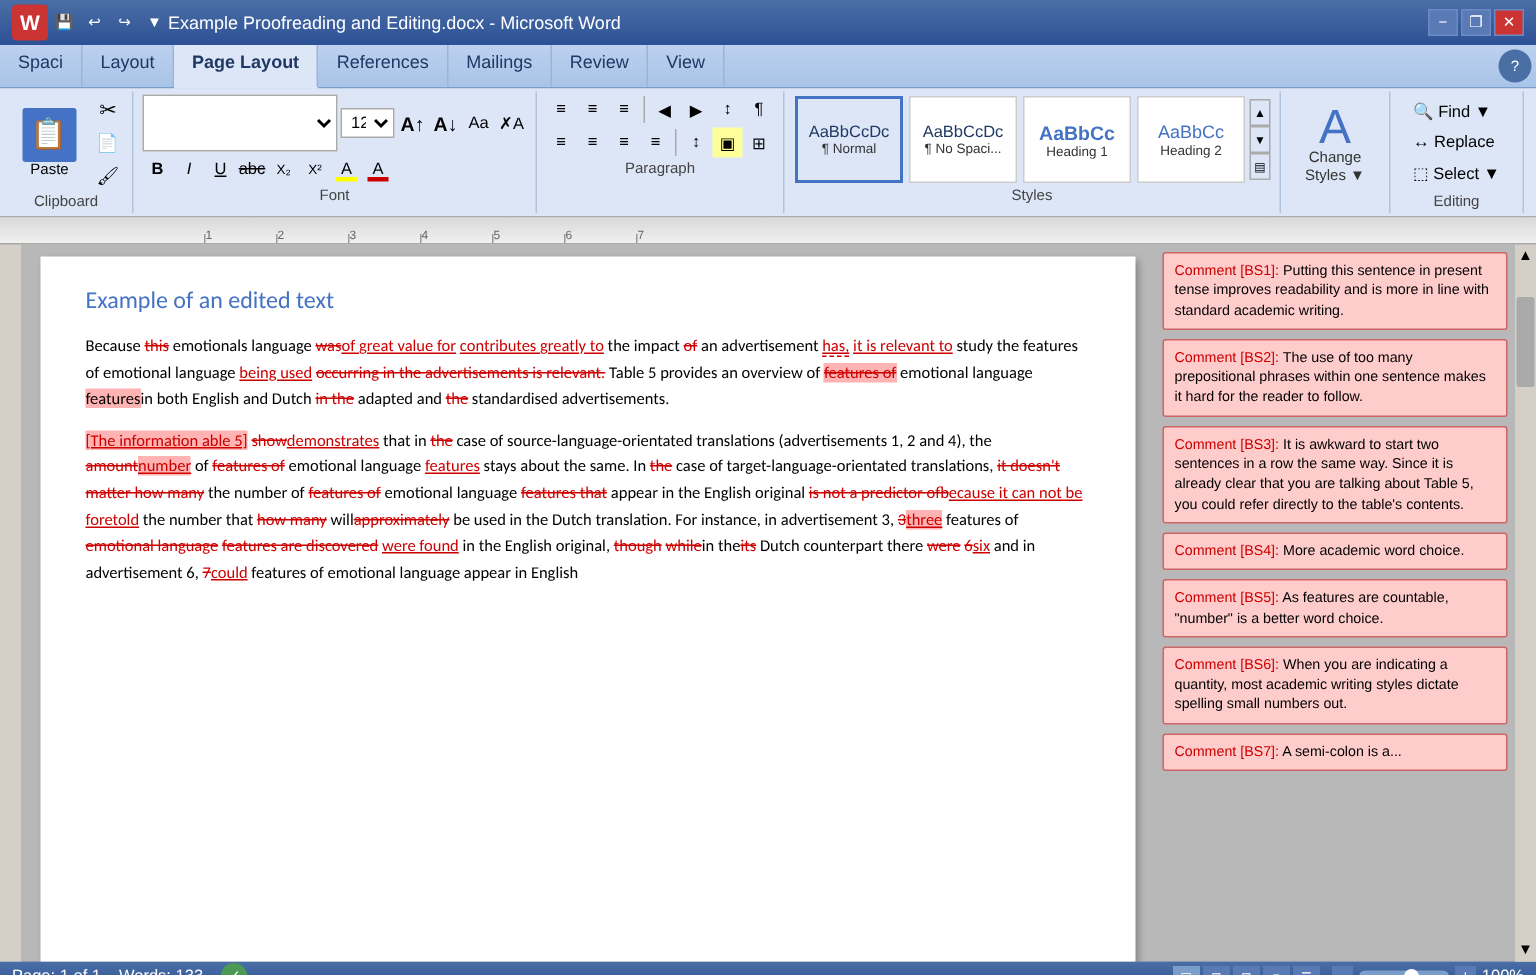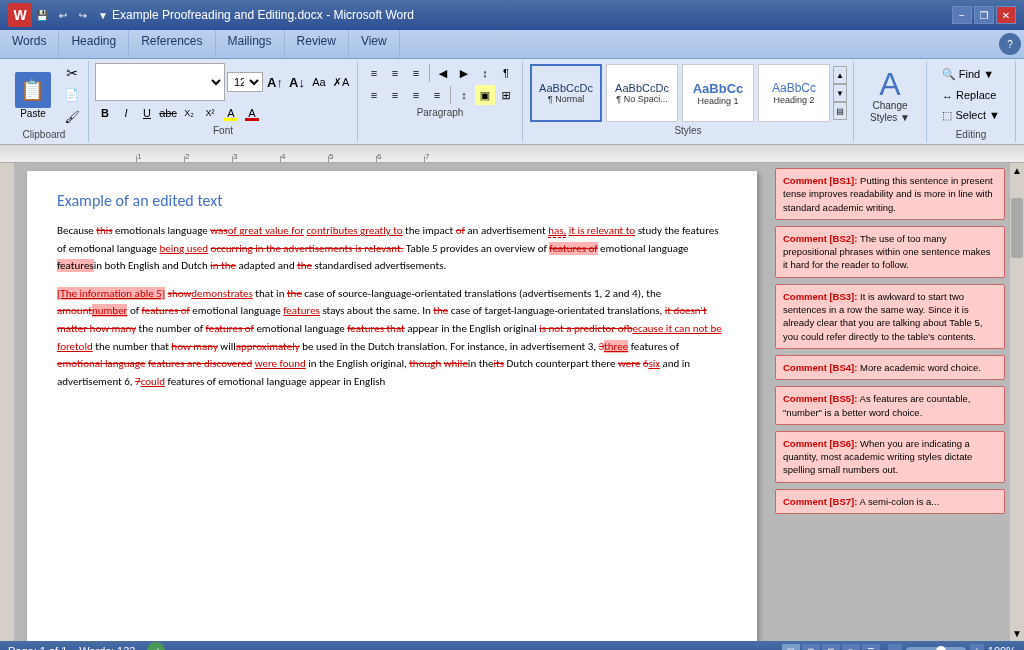--- a/index.html
+++ b/index.html
@@ -122,7 +122,7 @@
 
 <div class="ribbon">
   <div class="ribbon-tabs">
-    <div class="ribbon-tab">Words</div>
+    <div class="ribbon-tab">Spaci</div>
     <div class="ribbon-tab">Heading</div>
     <div class="ribbon-tab">References</div>
     <div class="ribbon-tab">Mailings</div>

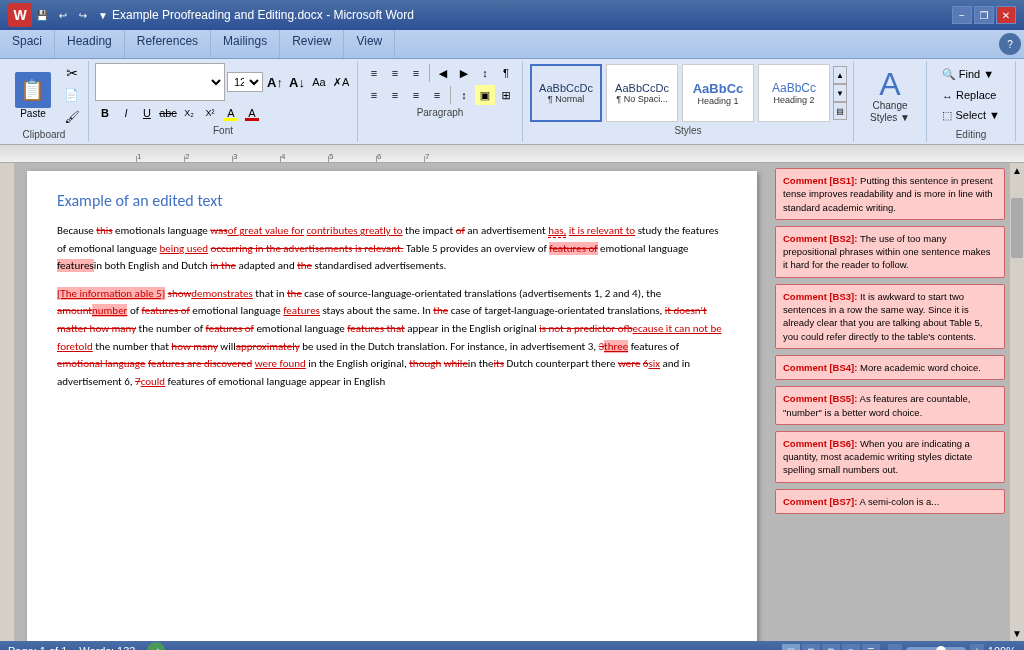--- a/index.html
+++ b/index.html
@@ -123,7 +123,7 @@
 <div class="ribbon">
   <div class="ribbon-tabs">
     <div class="ribbon-tab">Spaci</div>
-    <div class="ribbon-tab">Heading</div>
+    <div class="ribbon-tab">Layout</div>
     <div class="ribbon-tab">References</div>
     <div class="ribbon-tab">Mailings</div>
     <div class="ribbon-tab">Review</div>

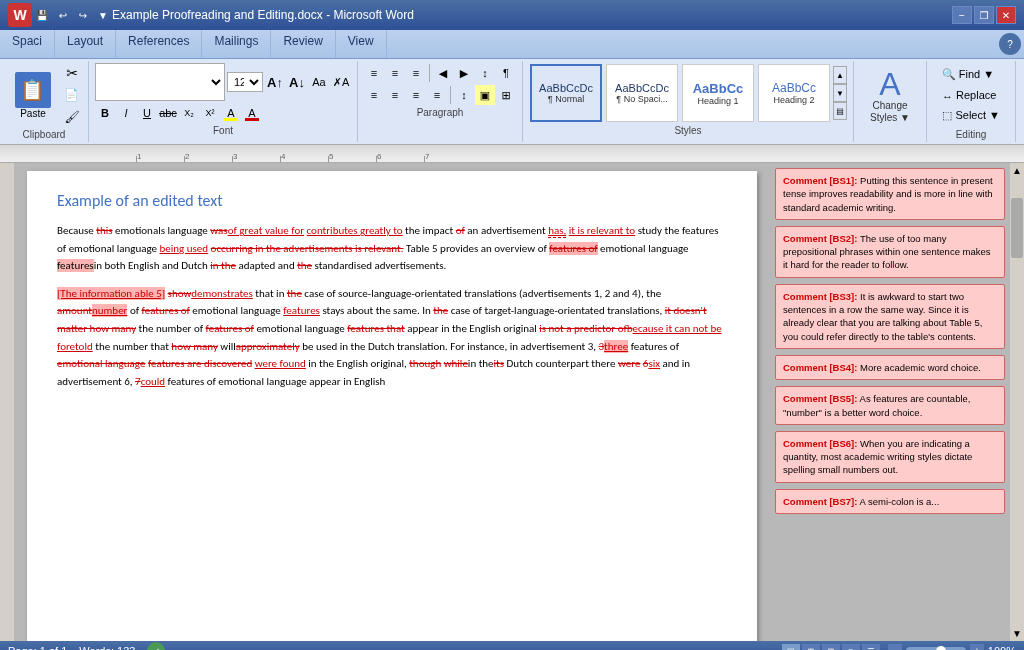--- a/index.html
+++ b/index.html
@@ -124,6 +124,7 @@
   <div class="ribbon-tabs">
     <div class="ribbon-tab">Spaci</div>
     <div class="ribbon-tab">Layout</div>
+    <div class="ribbon-tab active">Page Layout</div>
     <div class="ribbon-tab">References</div>
     <div class="ribbon-tab">Mailings</div>
     <div class="ribbon-tab">Review</div>

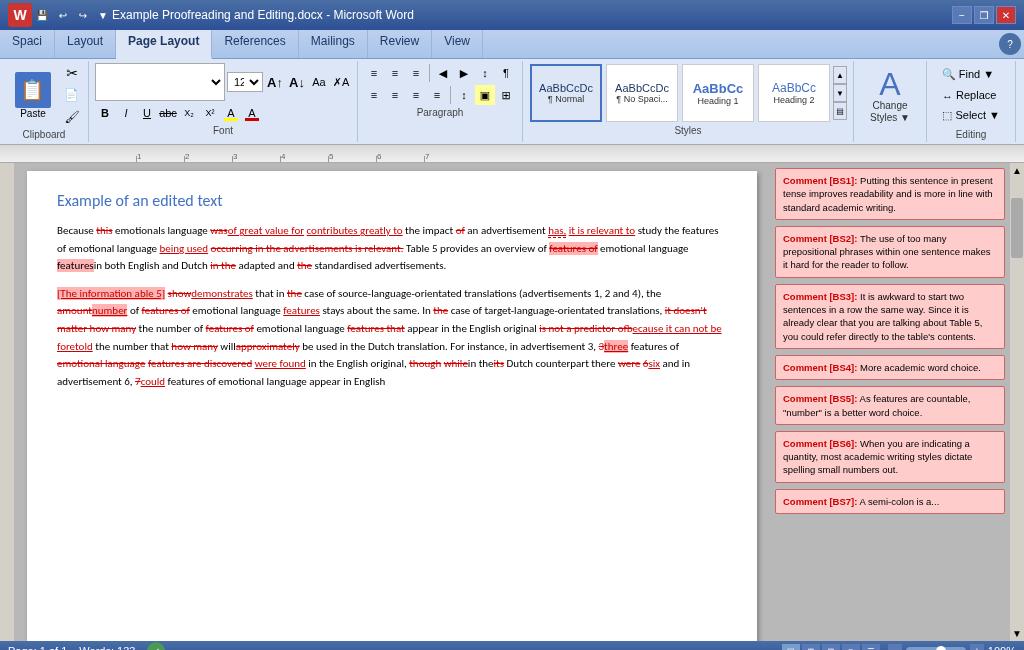--- a/index.html
+++ b/index.html
@@ -81,7 +81,7 @@
     
     .comments-panel { width: 240px; padding: 5px; display: flex; flex-direction: column; gap: 6px; overflow: hidden; }
     .comment-box { background: #ffcccc; border: 1px solid #cc6666; padding: 5px 7px; font-size: 9.5px; line-height: 1.4; border-radius: 2px; position: relative; }
-    .comment-label { font-weight: bold; color: #cc0000; }
+    .comment-label { font-weight: normal; color: #cc0000; }
 
     
     .status-bar { background: linear-gradient(to bottom, #4a6fa5, #2d5096); height: 20px; display: flex; align-items: center; padding: 0 8px; color: white; font-size: 11px; justify-content: space-between; }

